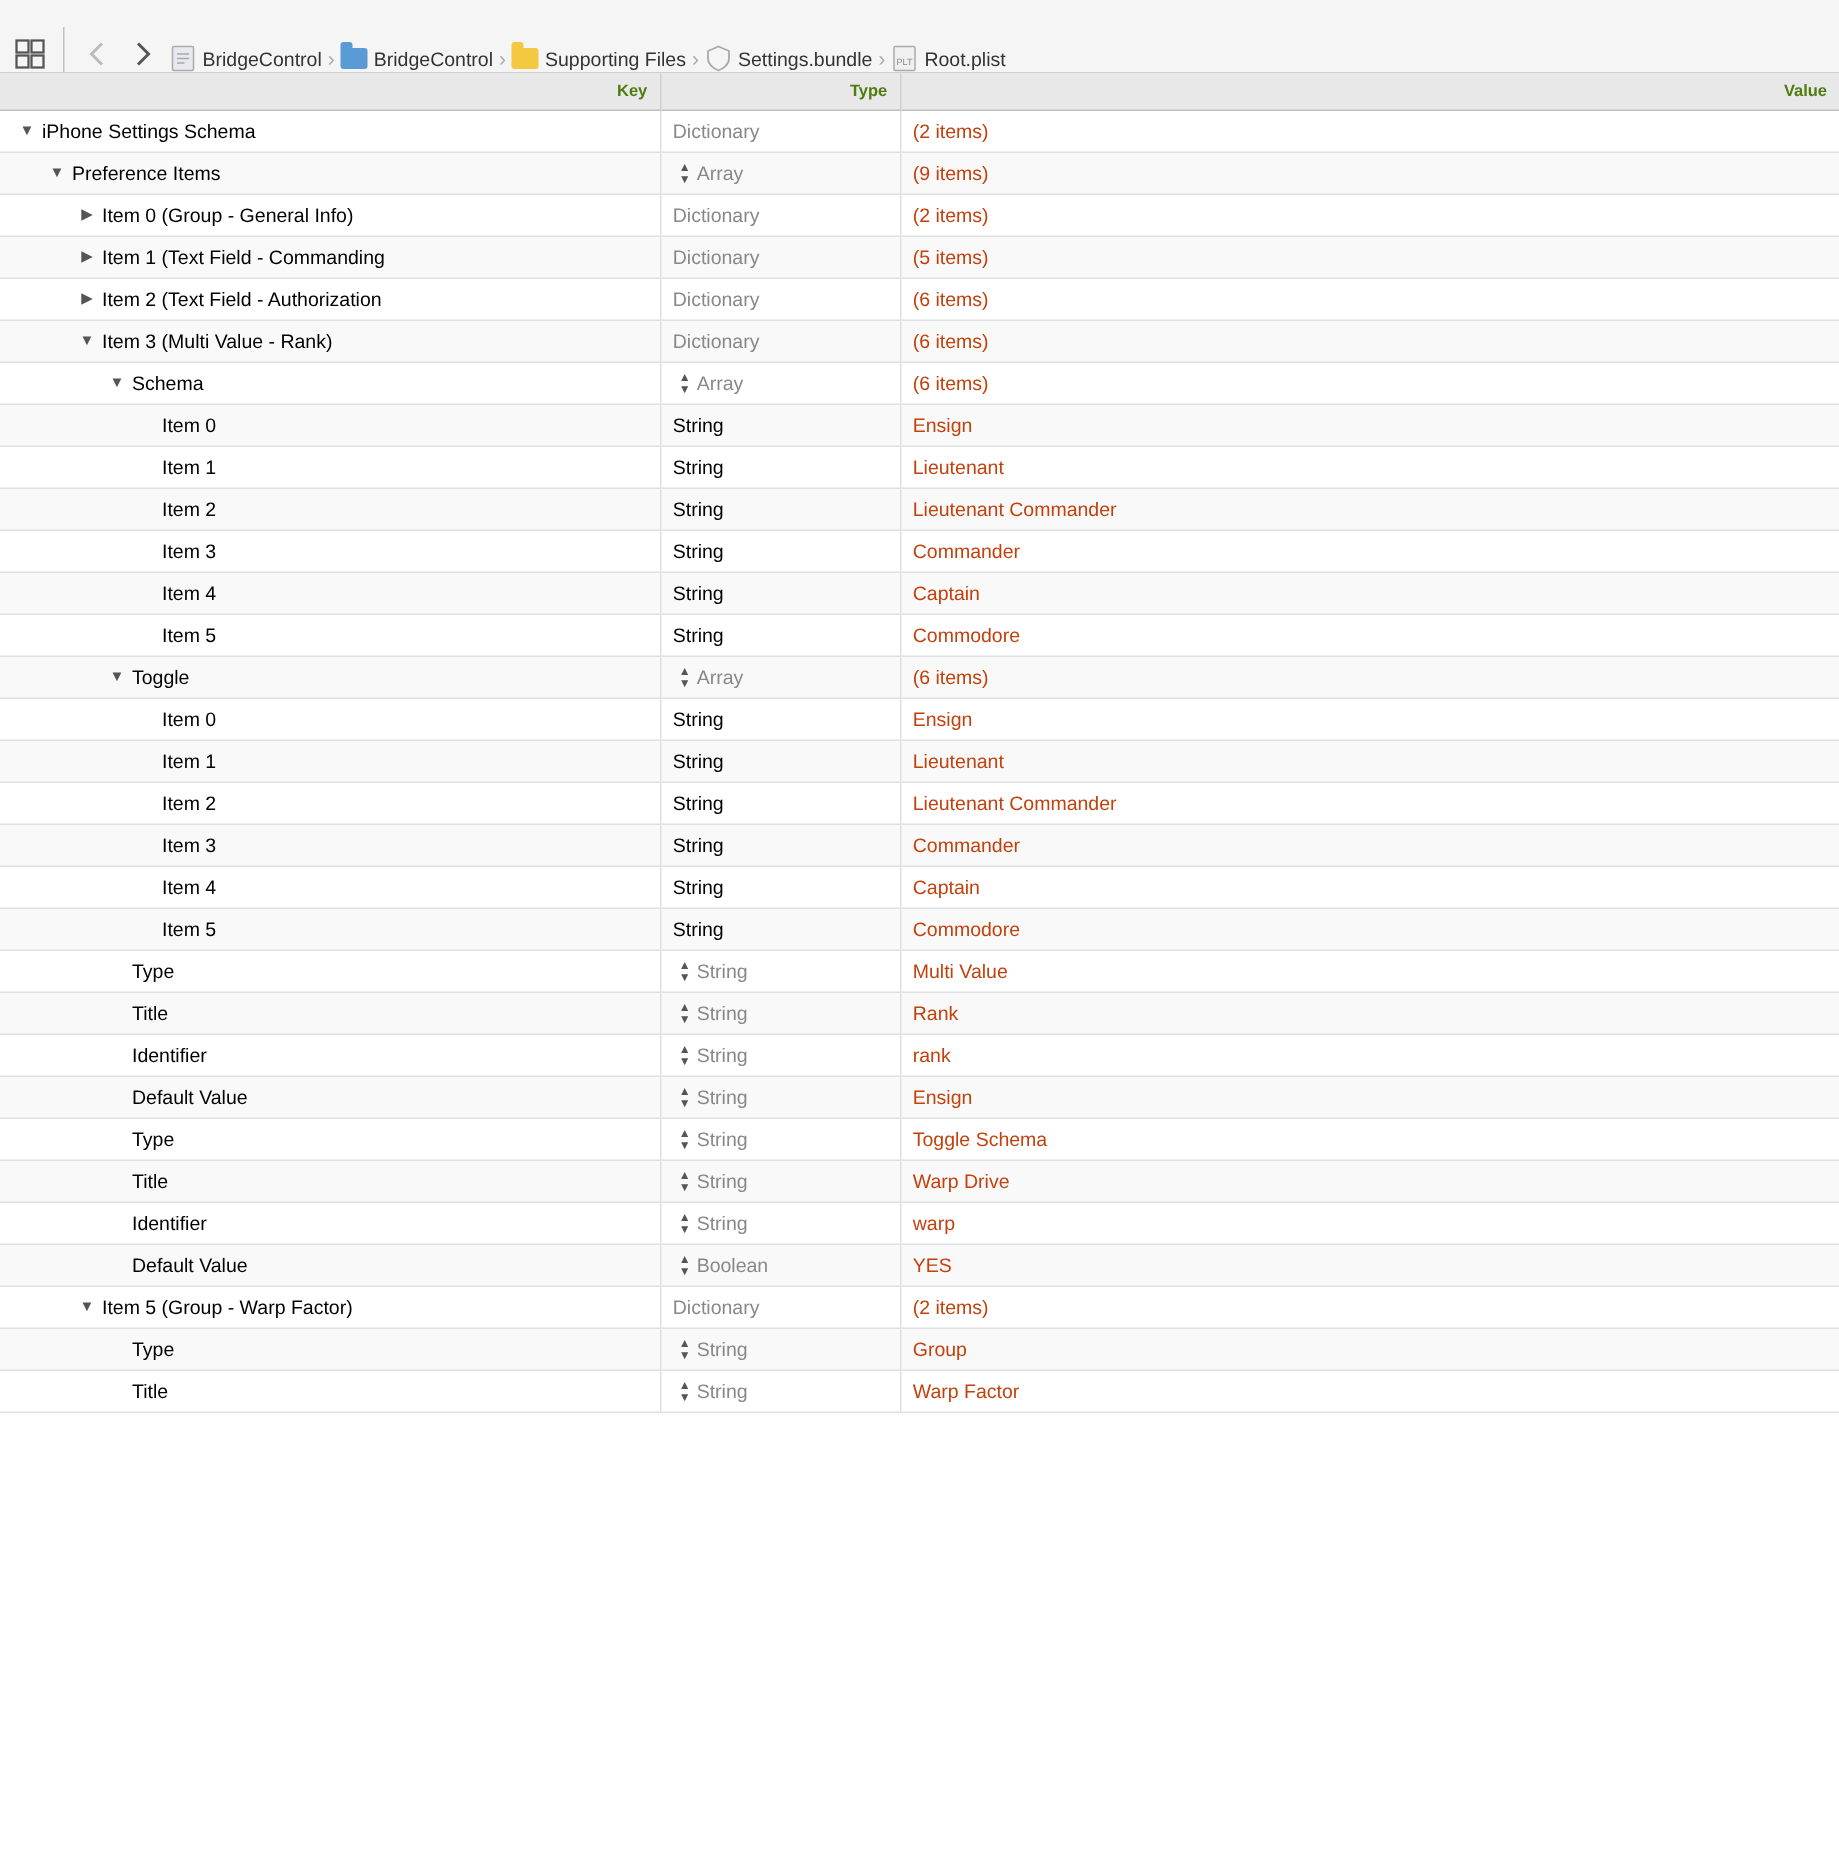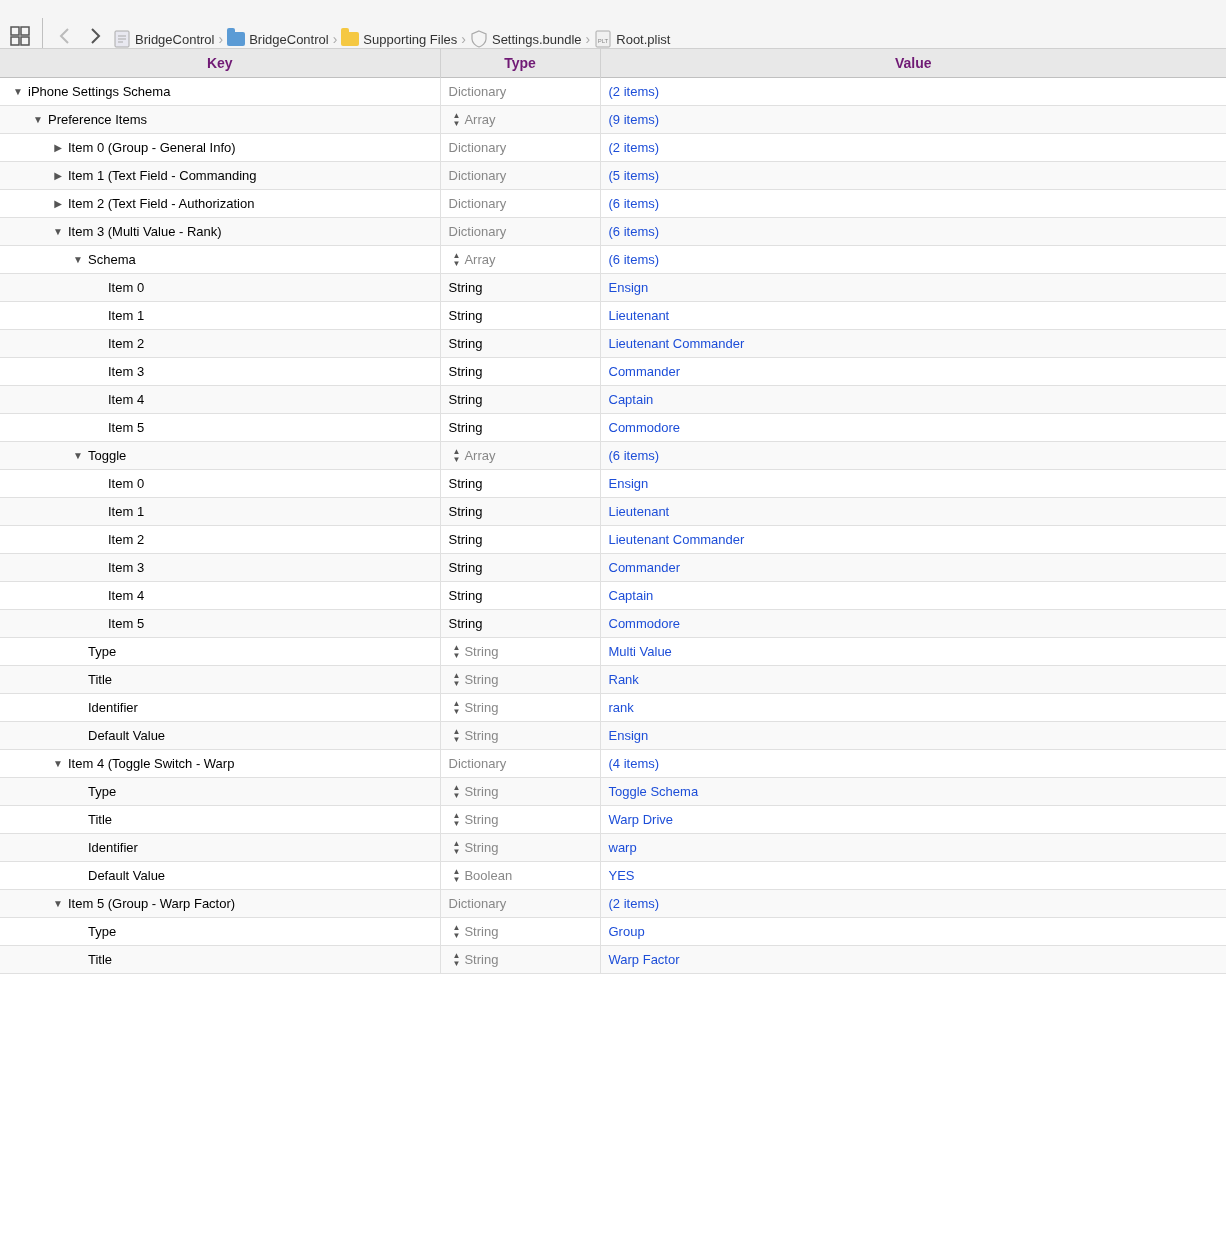--- a/index.html
+++ b/index.html
@@ -87,12 +87,12 @@
       border-bottom: 1px solid #c0c0c0;
     }
     .plist-table thead th {
-      text-align: center;
+      text-align: right;
       padding: 6px 8px;
       font-weight: 600;
-      font-size: 14px;
+      font-size: 11px;
       border-right: 1px solid #d0d0d0;
-      color: #701a75;
+      color: #4d7c0f;
     }
     .plist-table thead th:last-child { border-right: none; }
     .plist-table tbody tr {

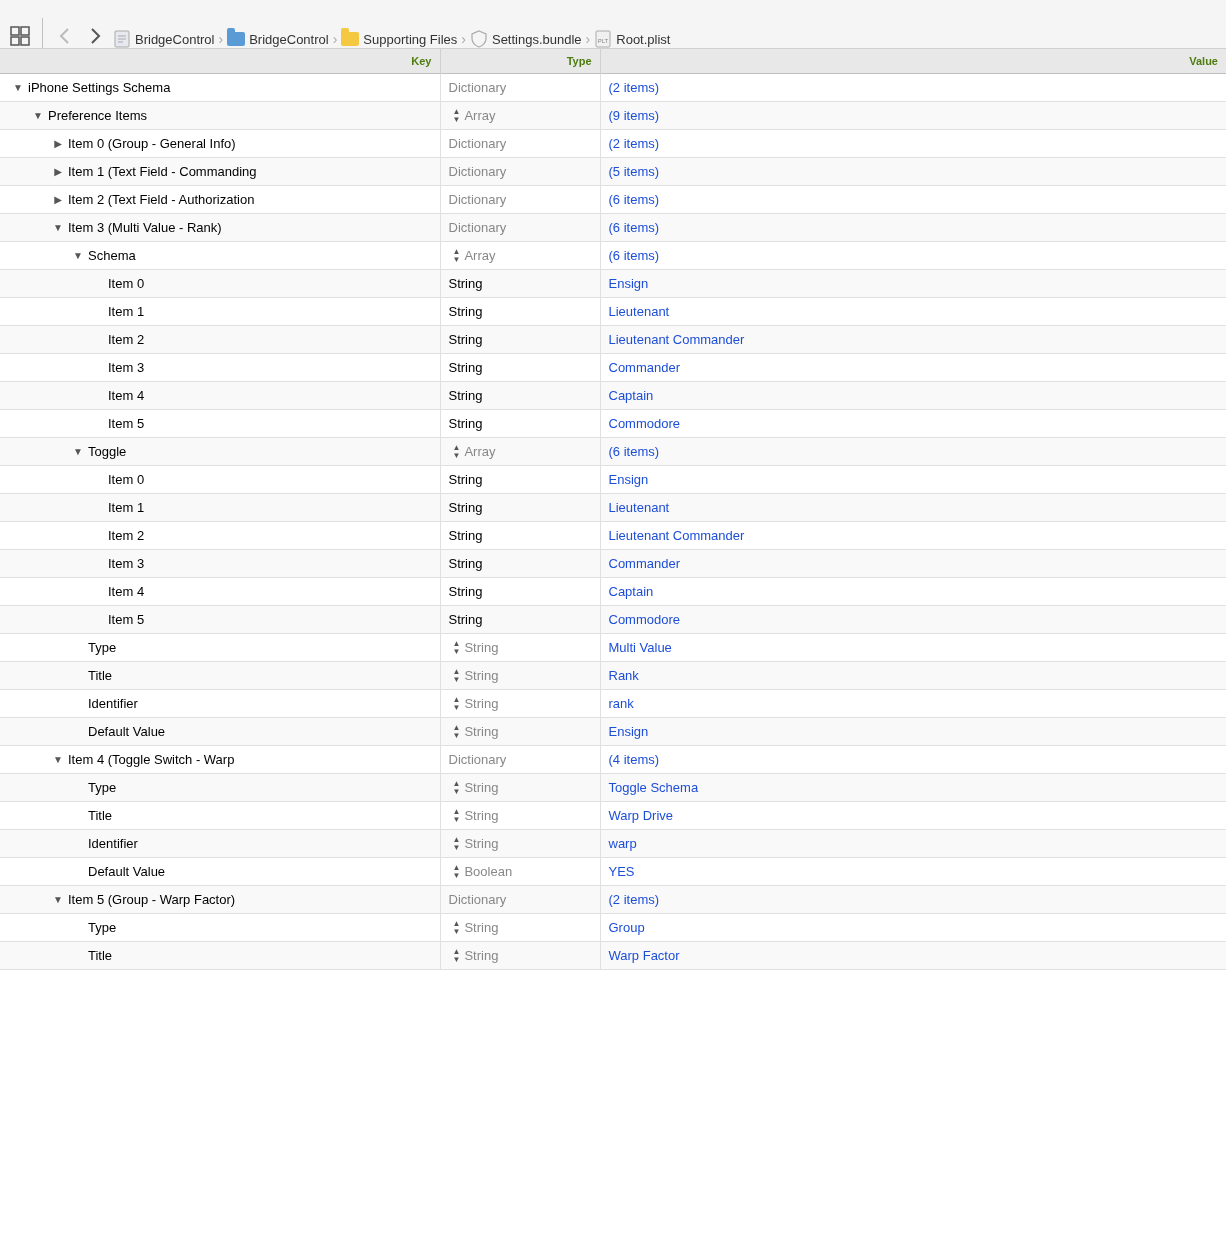--- a/index.html
+++ b/index.html
@@ -147,7 +147,7 @@
     }
 
     .type-cell { color: #888; }
-    .value-cell { color: #1d4ed8; }
+    .value-cell { color: #c2410c; }
 
     .key-label { color: #000; }
   </style>

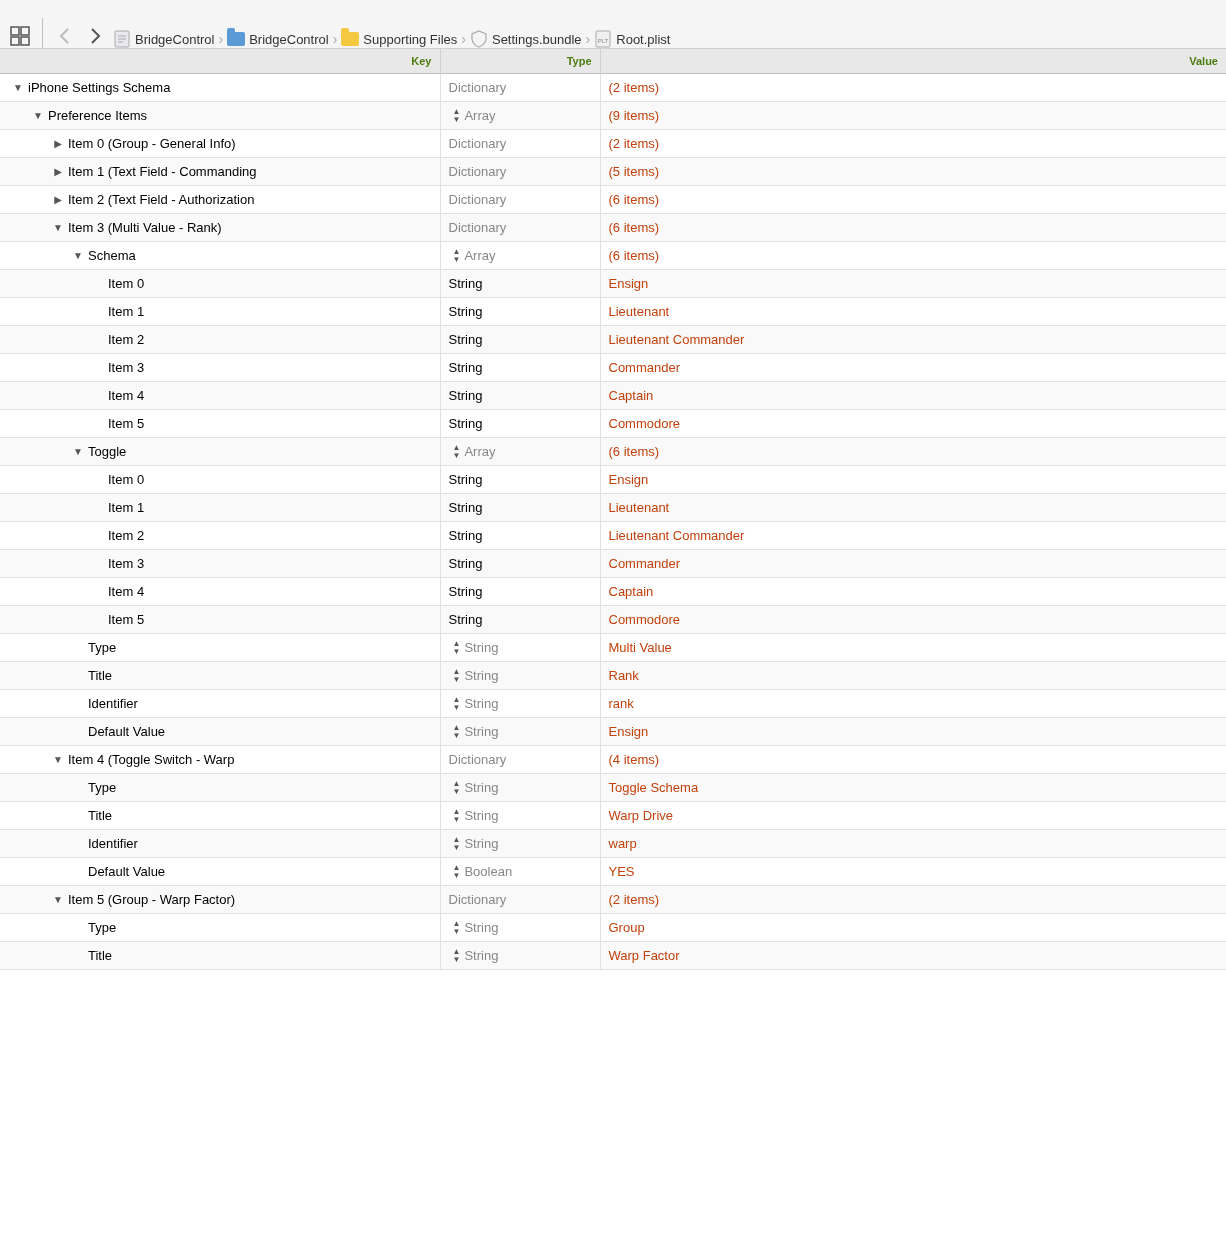--- a/index.html
+++ b/index.html
@@ -614,21 +614,6 @@
       <tr>
         <td class="col-key">
           <div class="key-cell">
-            <span class="indent" style="width: 40px;"></span>
-            <span class="triangle down"></span>
-            <span class="key-label">Item 4 (Toggle Switch - Warp</span>
-          </div>
-        </td>
-        <td class="col-type type-cell">
-          <div style="display: flex; align-items: center;">
-            <span>Dictionary</span>
-          </div>
-        </td>
-        <td class="col-value value-cell">(4 items)</td>
-      </tr>
-      <tr>
-        <td class="col-key">
-          <div class="key-cell">
             <span class="indent" style="width: 60px;"></span>
             <span class="triangle none"></span>
             <span class="key-label">Type</span>

